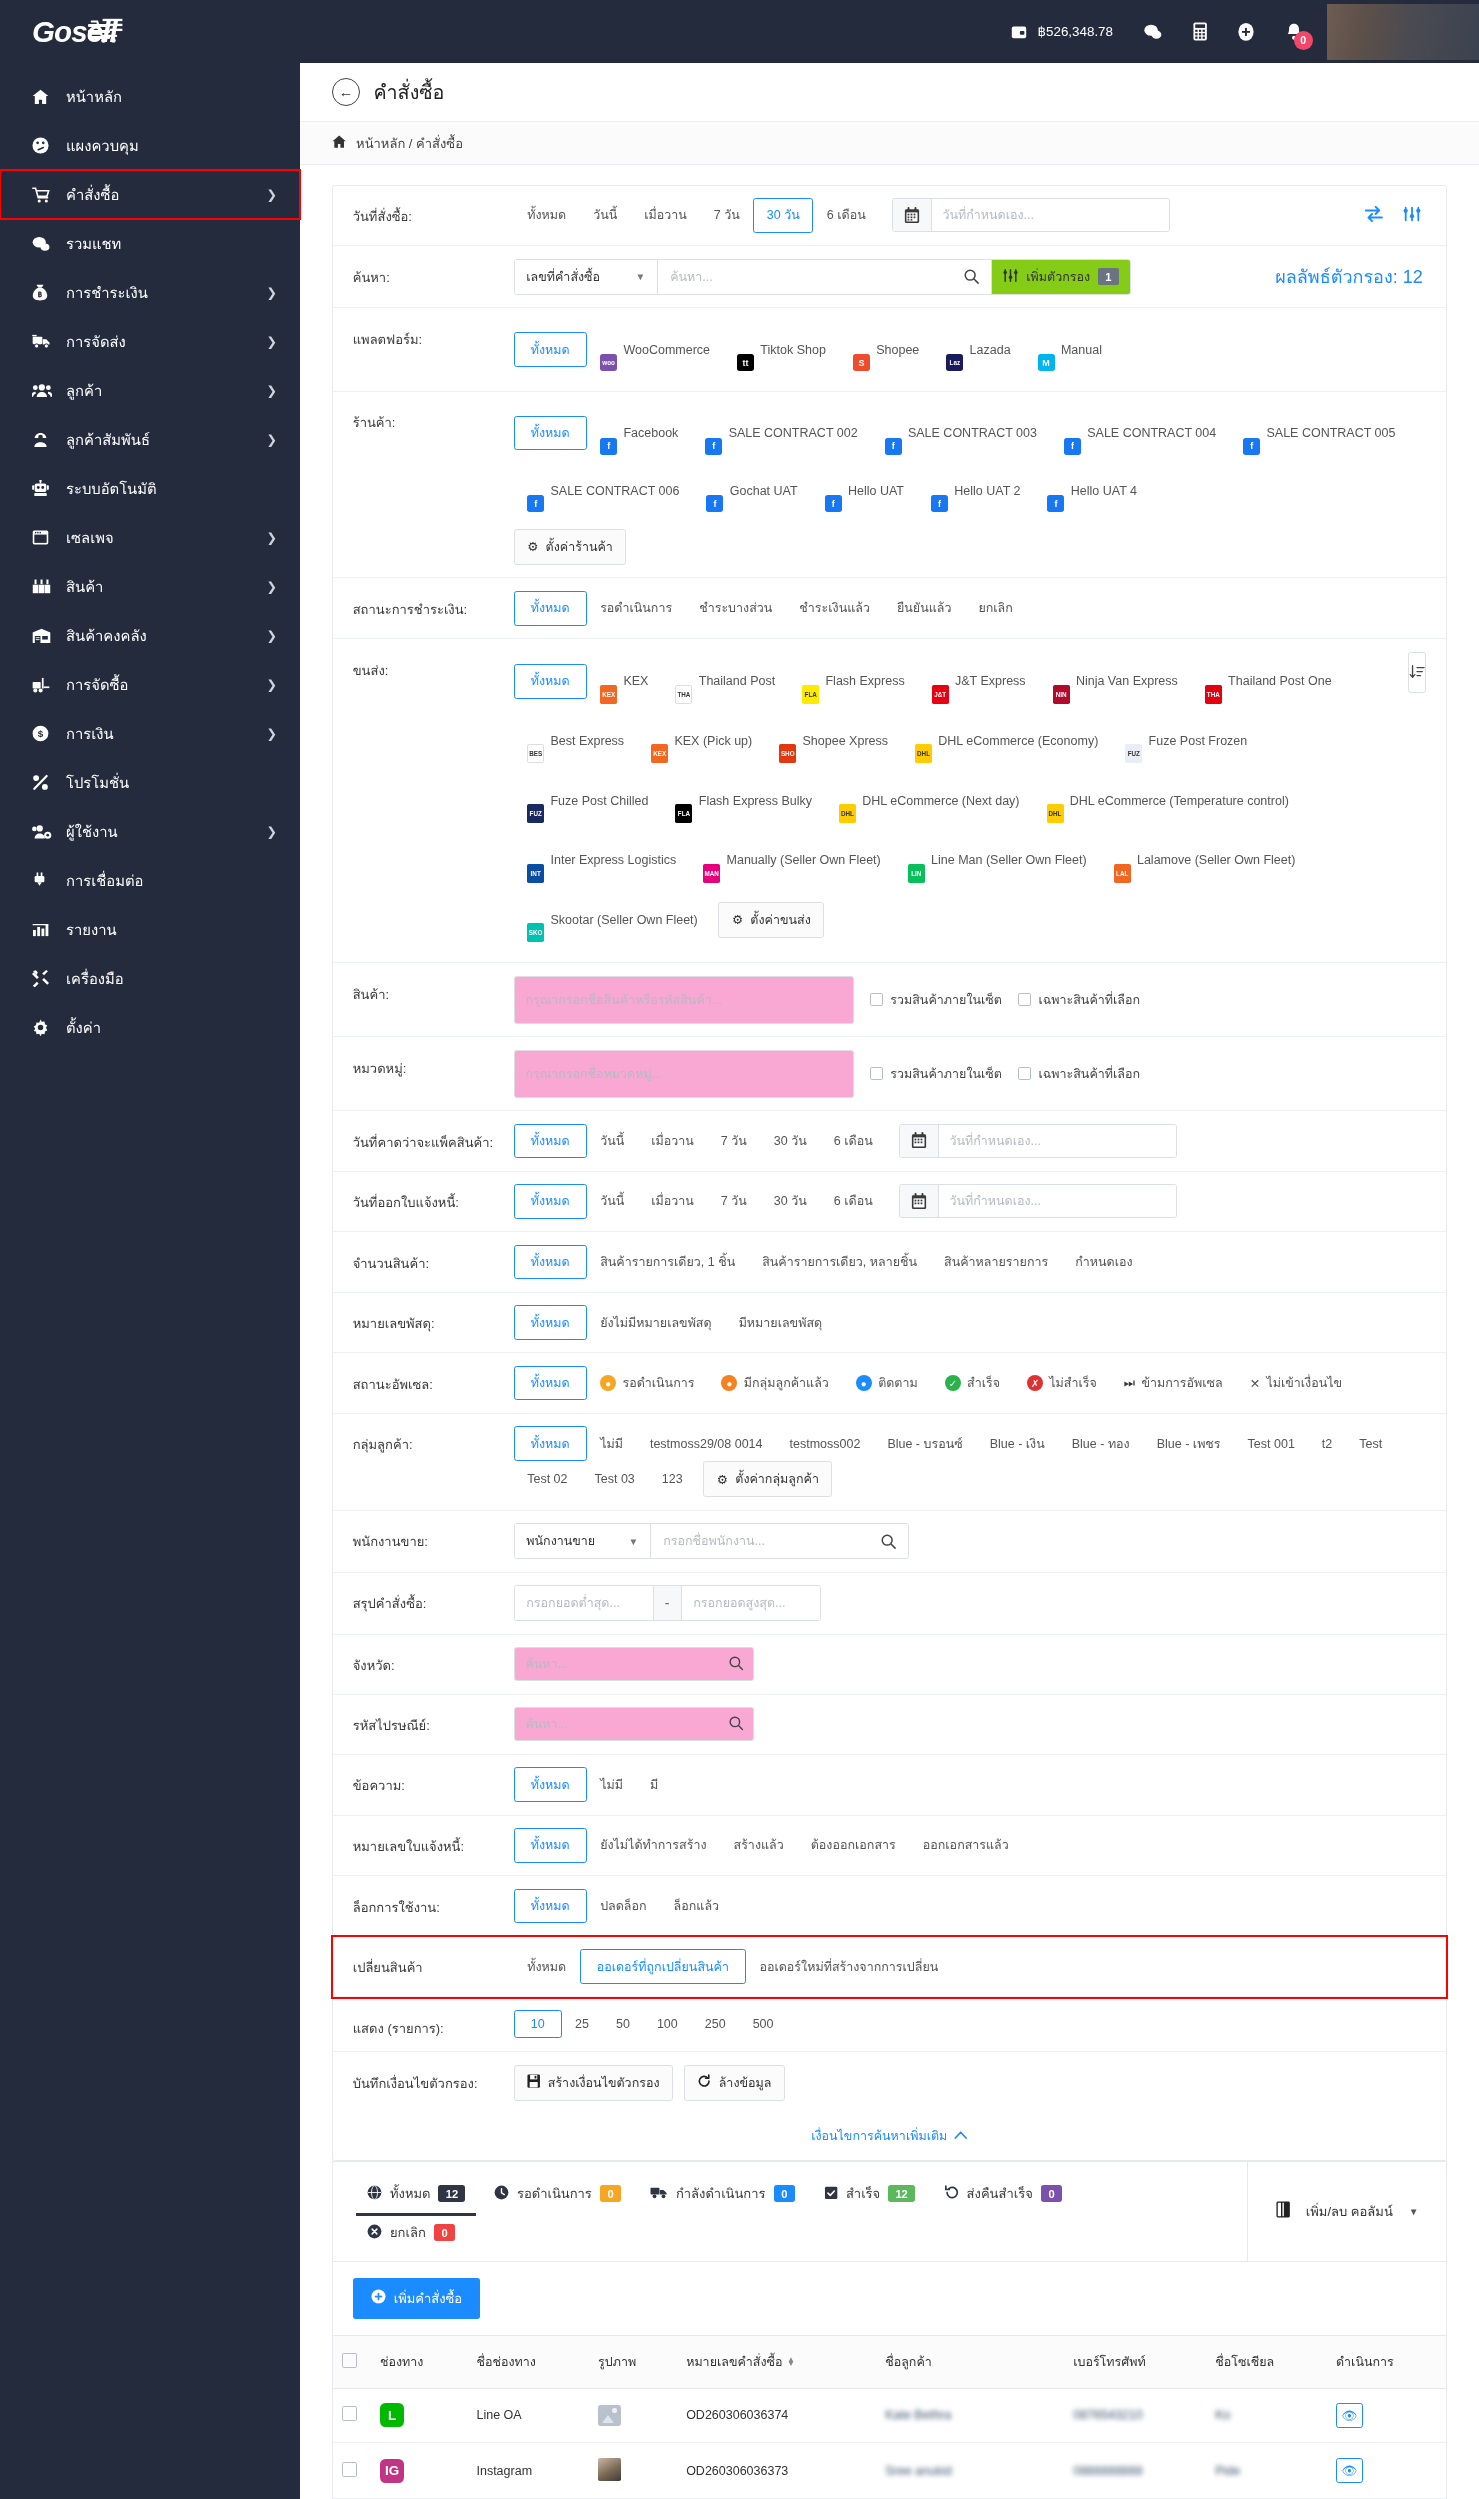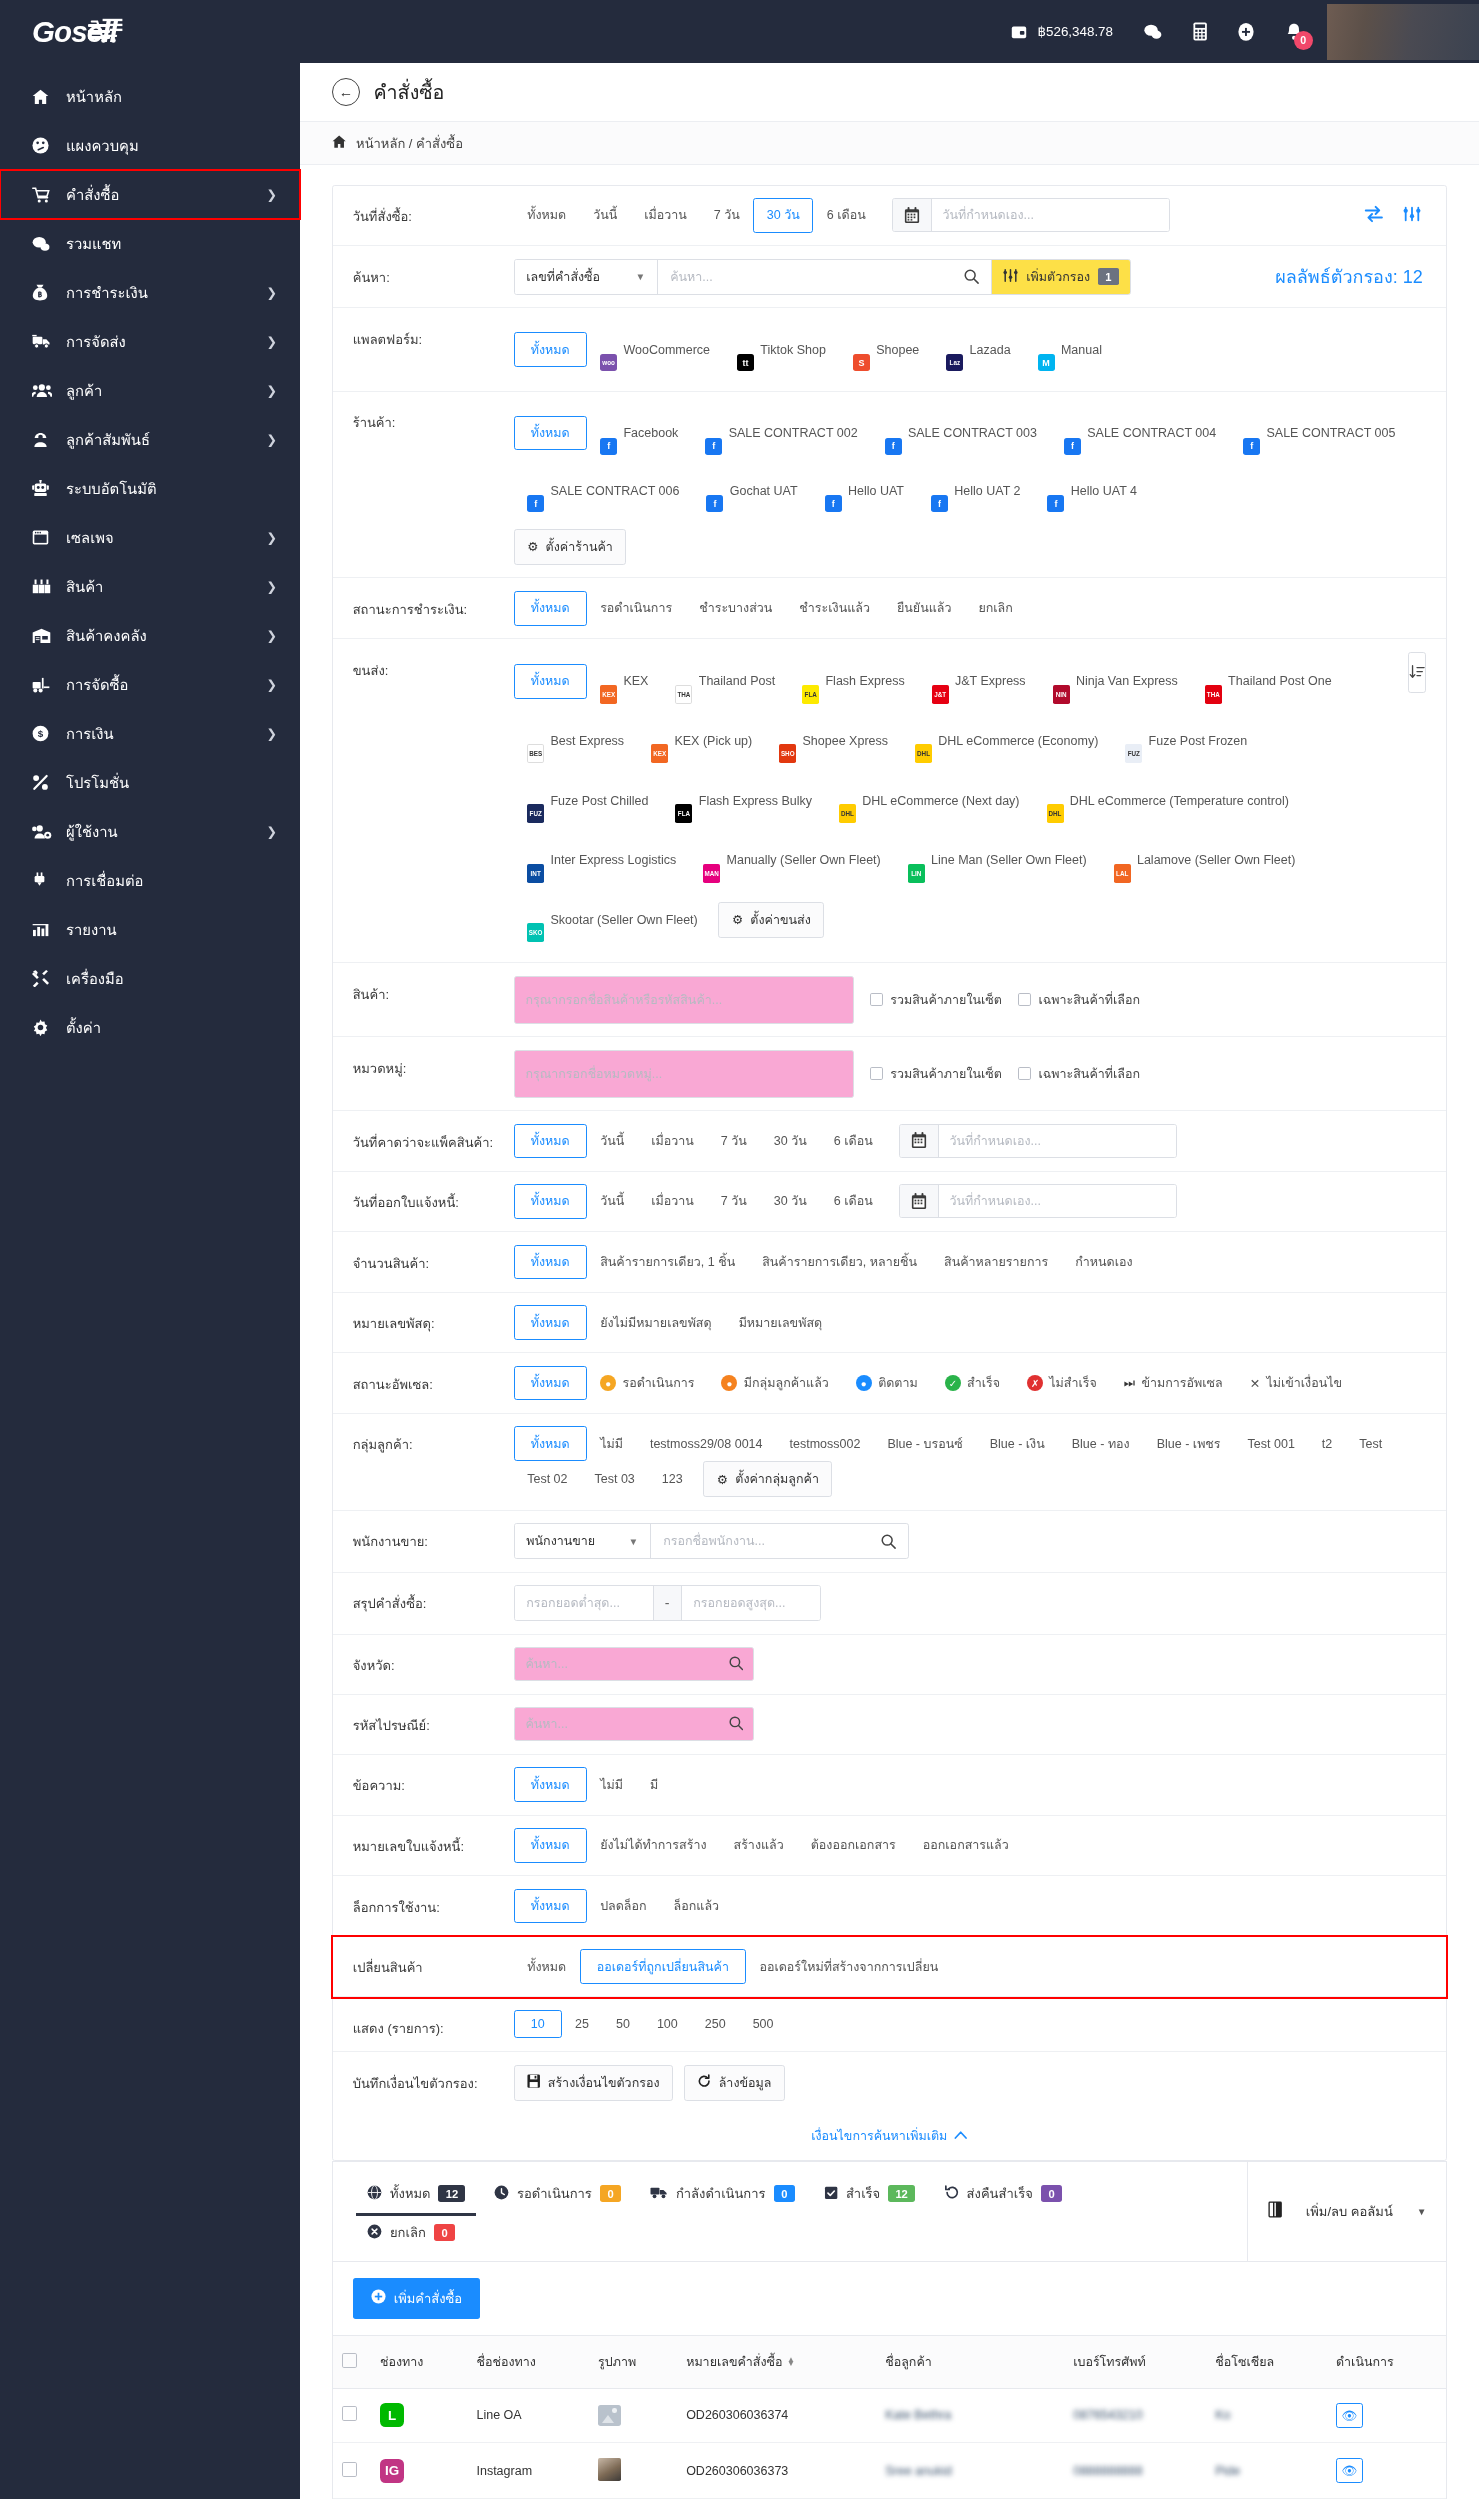--- a/index.html
+++ b/index.html
@@ -129,7 +129,7 @@
   .search-mag { width: 38px; display:flex; align-items:center; justify-content:center; cursor:pointer; color:#555;}
   .addfilter {
     border-left: 0.9px solid #dcdfe5; display: flex; align-items: center; gap: 8px;
-    padding: 0 11.6px; font-size: 12.5px; color: #333; cursor: pointer; background:#fde047;
+    padding: 0 11.6px; font-size: 12.5px; color: #333; cursor: pointer; background:#84cc16;
   }
   .addfilter-count { background: #6b7280; color: #fff; font-size: 11.2px; padding: 2.7px 7.2px; border-radius: 1.8px; font-weight:600;}
   .filter-result { margin-left: auto; color: #1a8cff; font-size: 18px; white-space: nowrap; padding-right: 3.6px;}

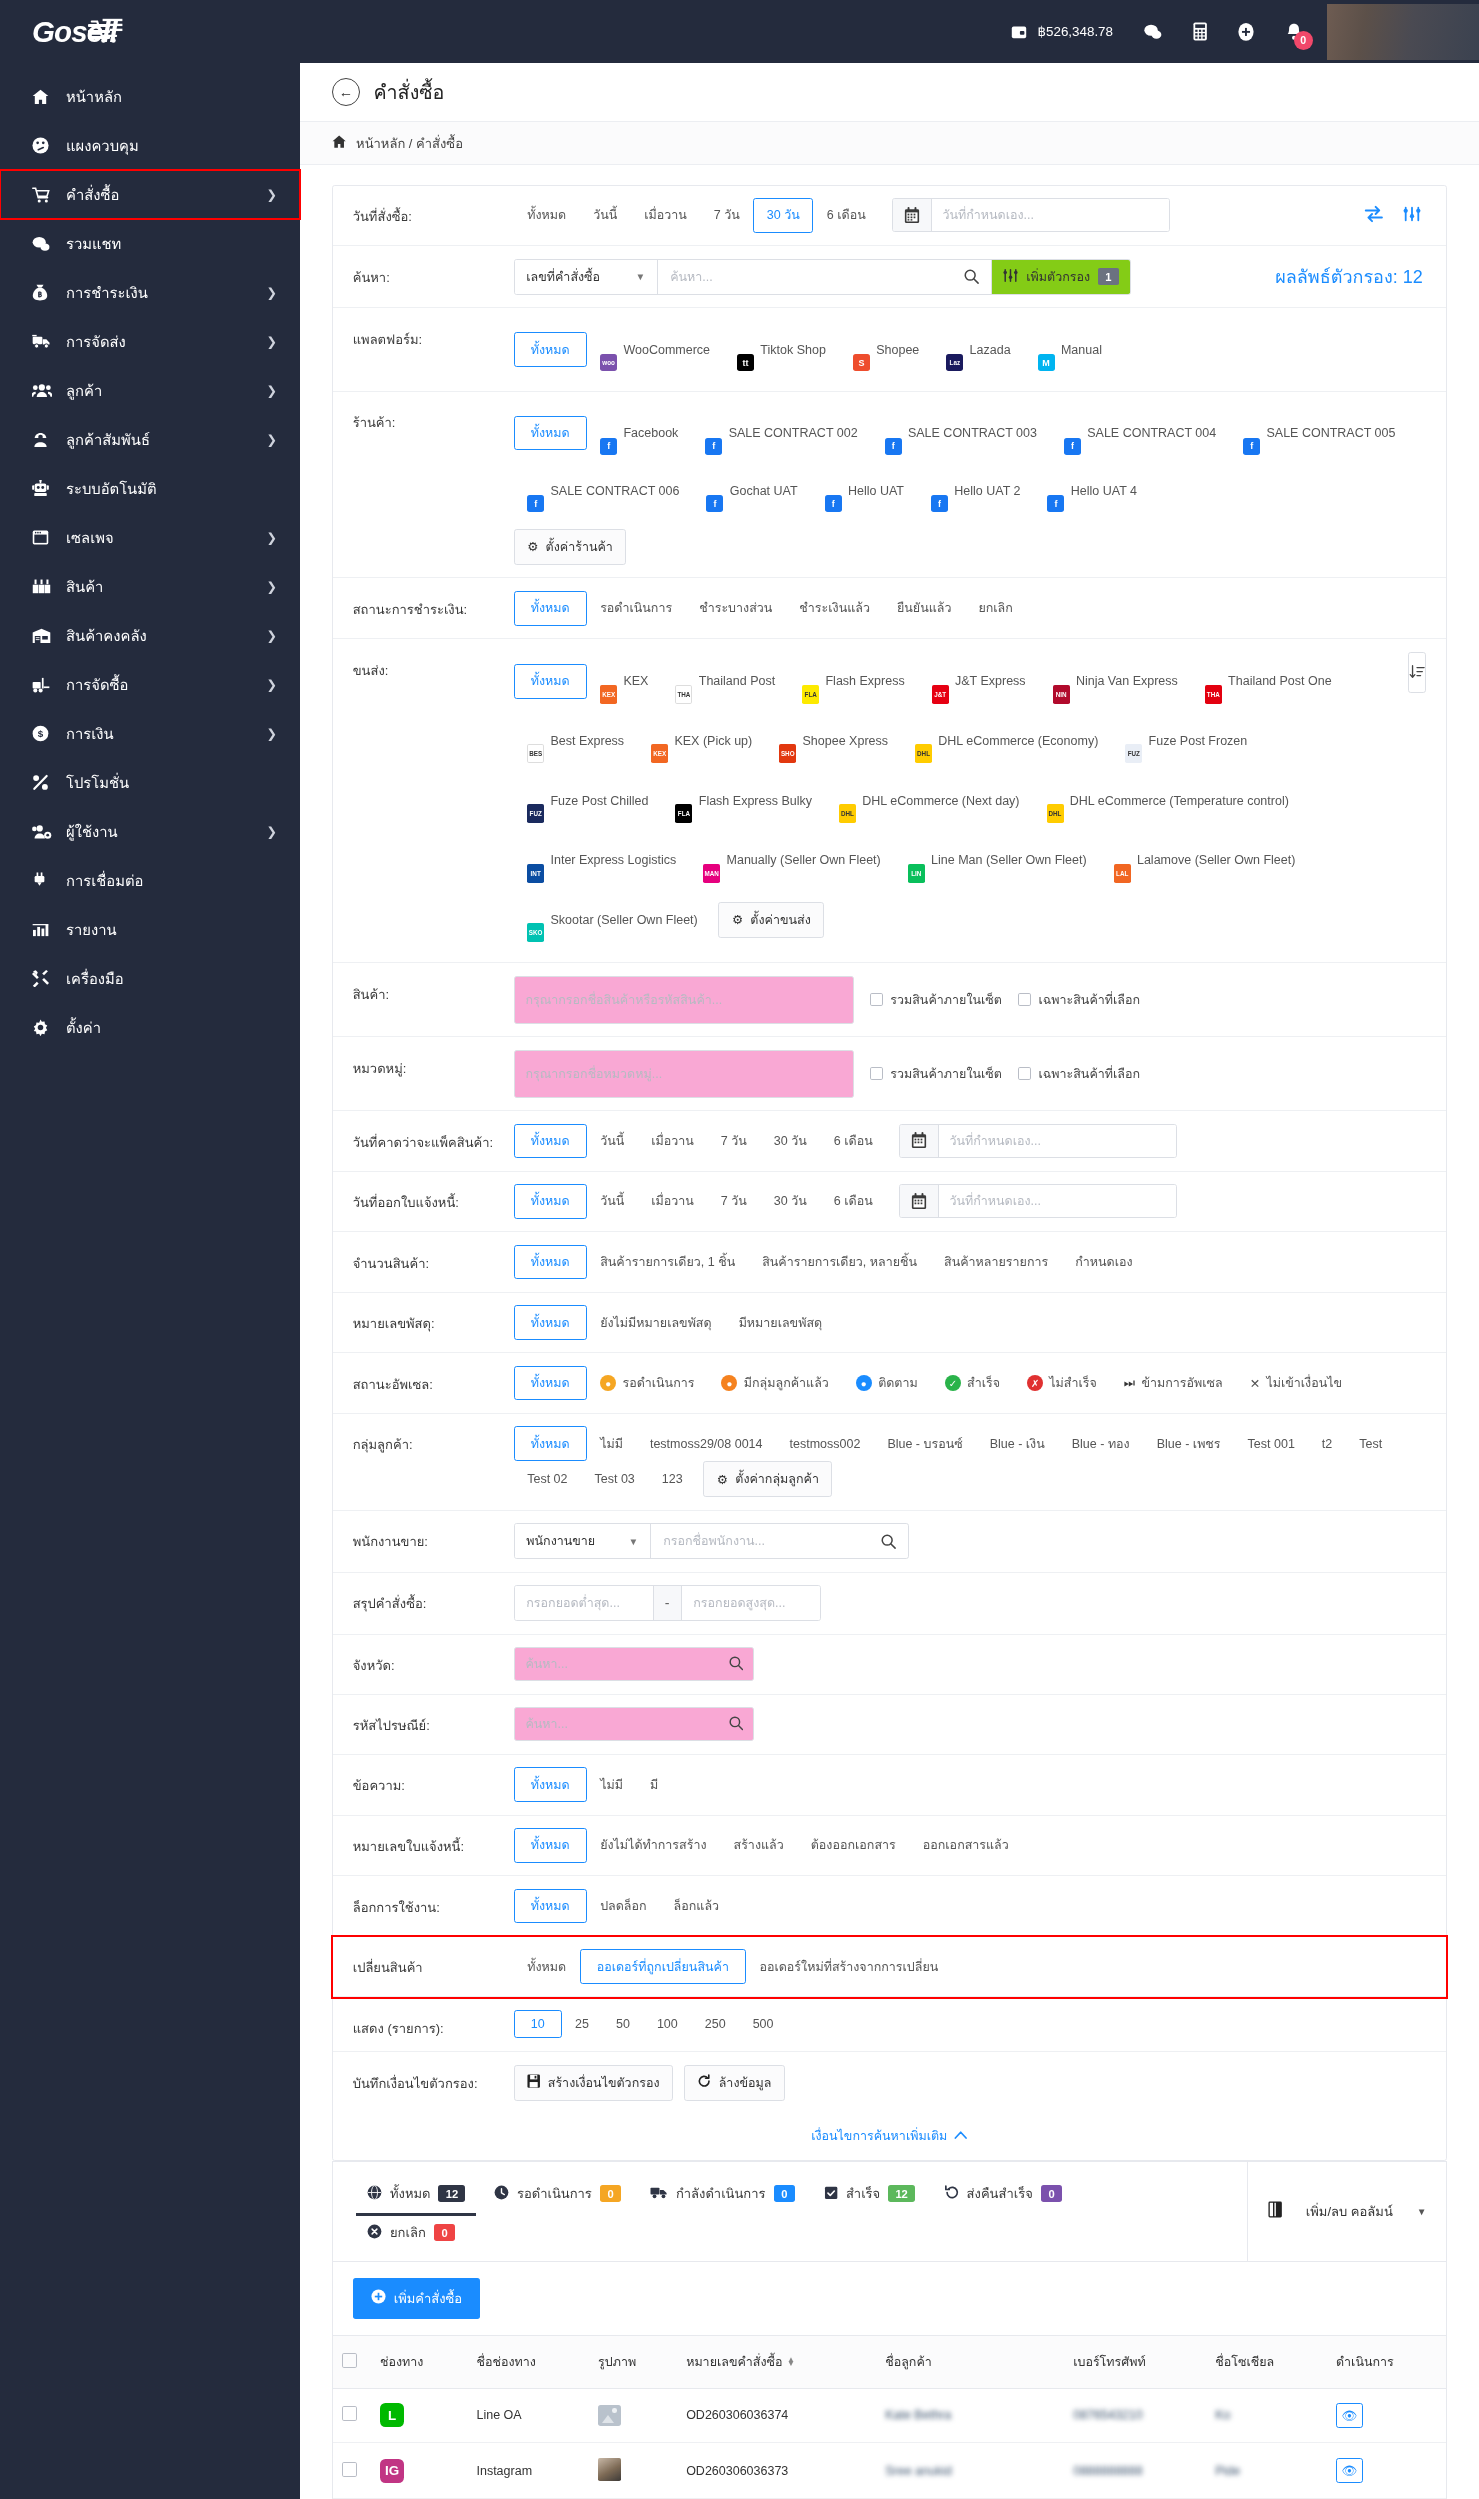--- a/index.html
+++ b/index.html
@@ -181,7 +181,7 @@
   .tab-badge { color: #fff; font-size: 11.2px; font-weight: 600; border-radius: 2.7px; padding: 2.7px 7.2px; min-width: 21.5px; text-align: center;}
   .tabs-right {
     flex: 0 0 199px; border-left: 0.9px solid #e7e9ee; display: flex; align-items: center;
-    justify-content: center; gap: 24px; font-size: 13px; color: #333; cursor: pointer;
+    justify-content: center; gap: 16px; font-size: 13px; color: #333; cursor: pointer;
   }
 
   .addbar { margin: 0 32px; border: 0.9px solid #e7e9ee; border-top: none; padding: 16px 19.7px; }

